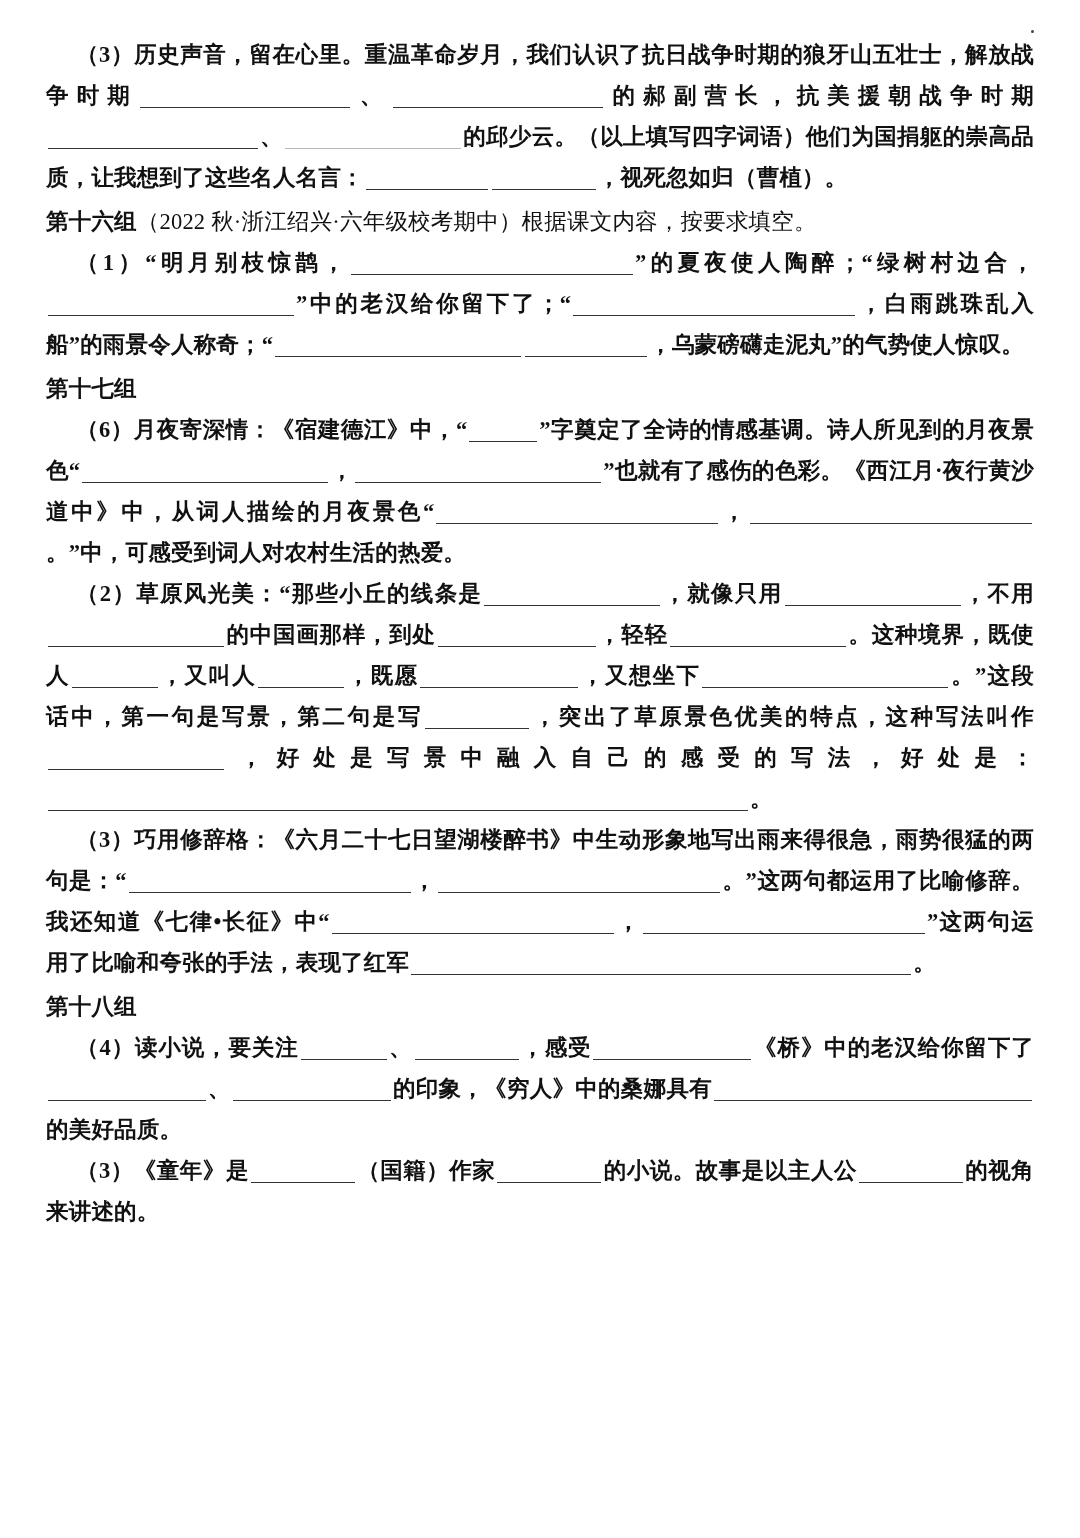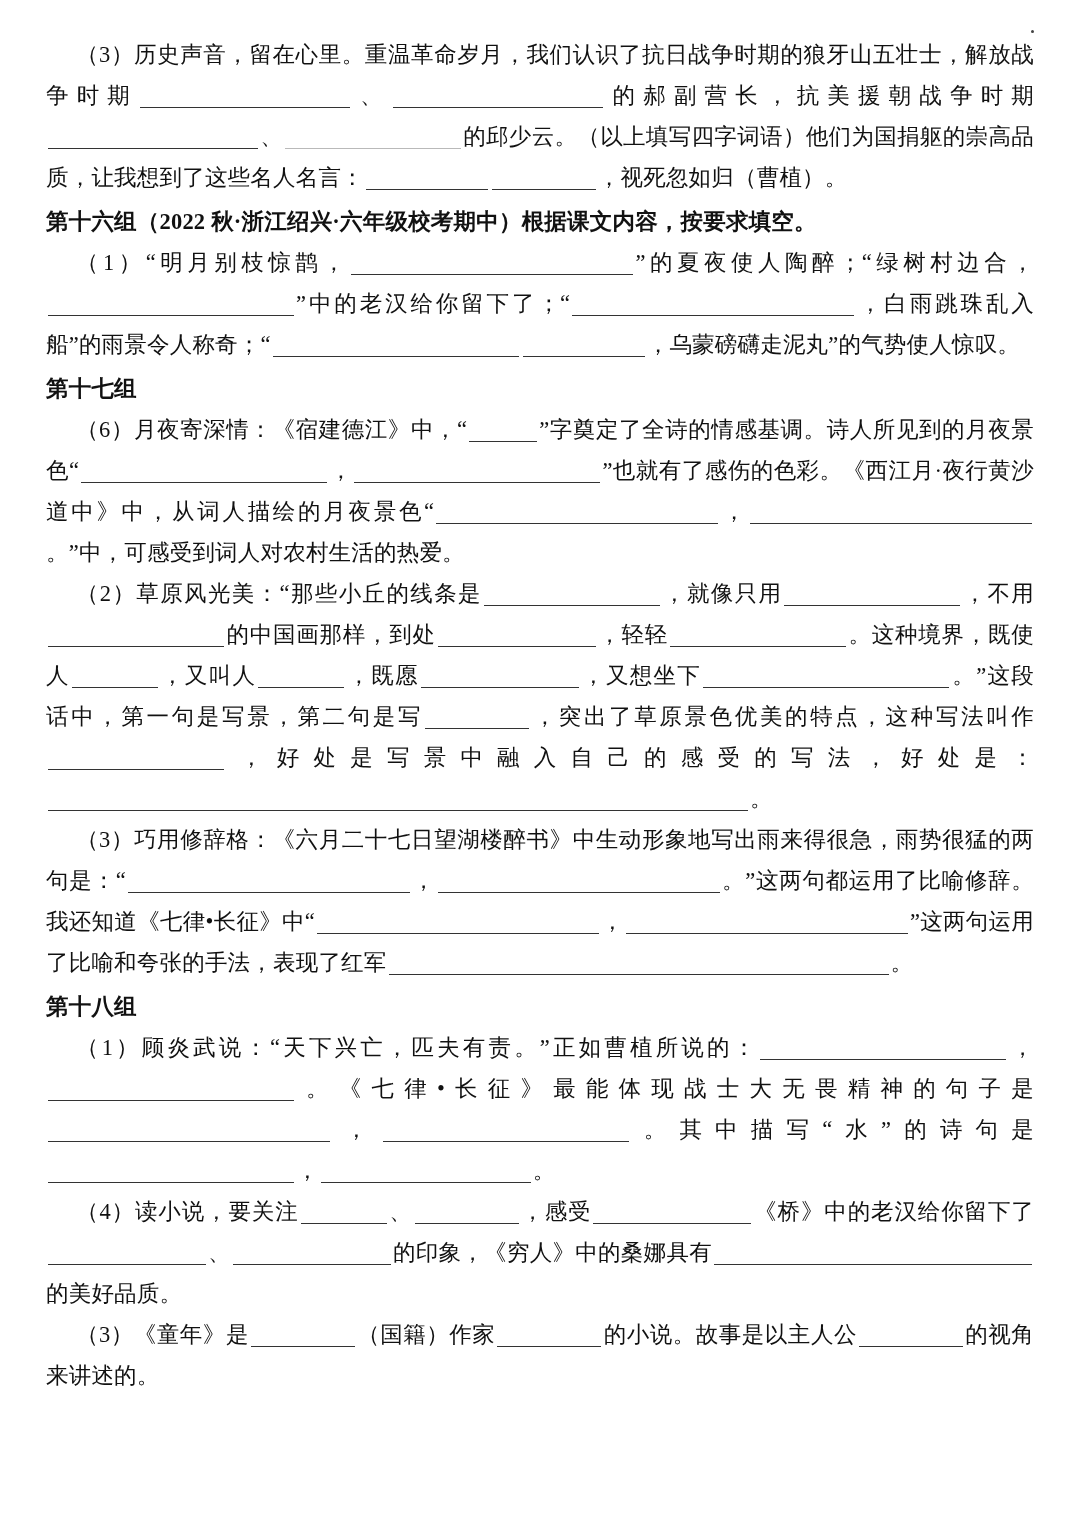--- a/index.html
+++ b/index.html
@@ -39,6 +39,7 @@
   }
   .indent {
     text-indent: 30px;
+    font-weight: bold;
   }
   .group-title {
     font-weight: bold;

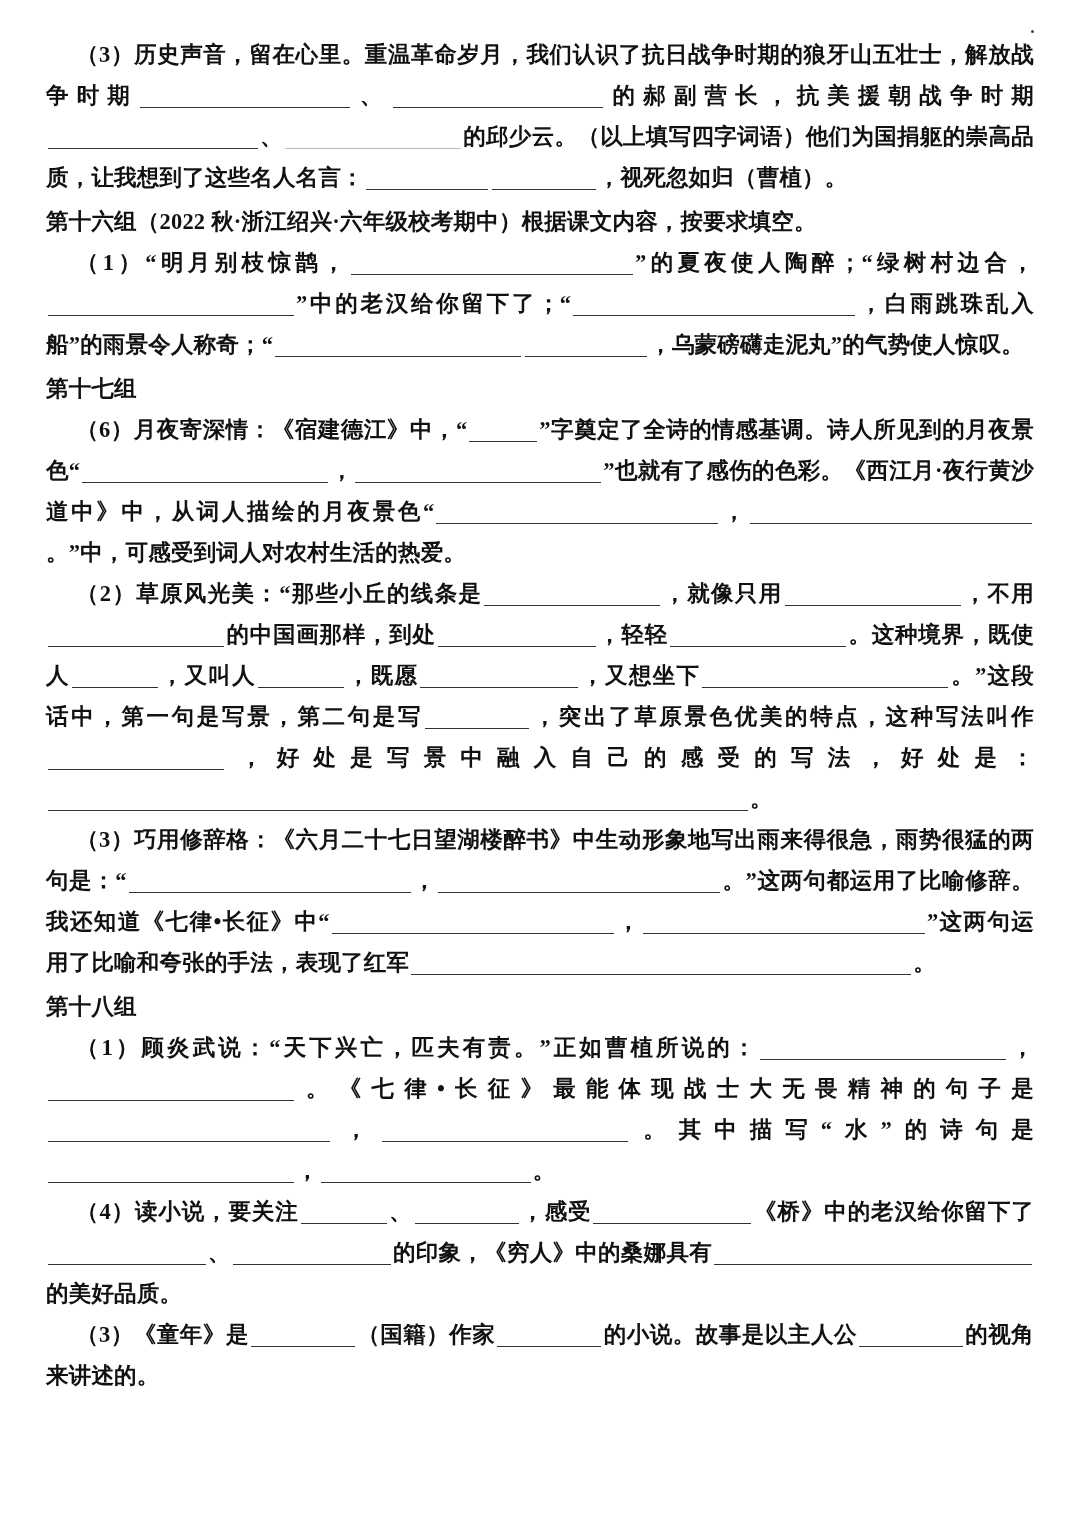--- a/index.html
+++ b/index.html
@@ -48,7 +48,7 @@
     margin-top: 3px;
   }
   .group-title .meta {
-    font-weight: bold;
+    font-weight: normal;
   }
   .bk {
     display: inline-block;

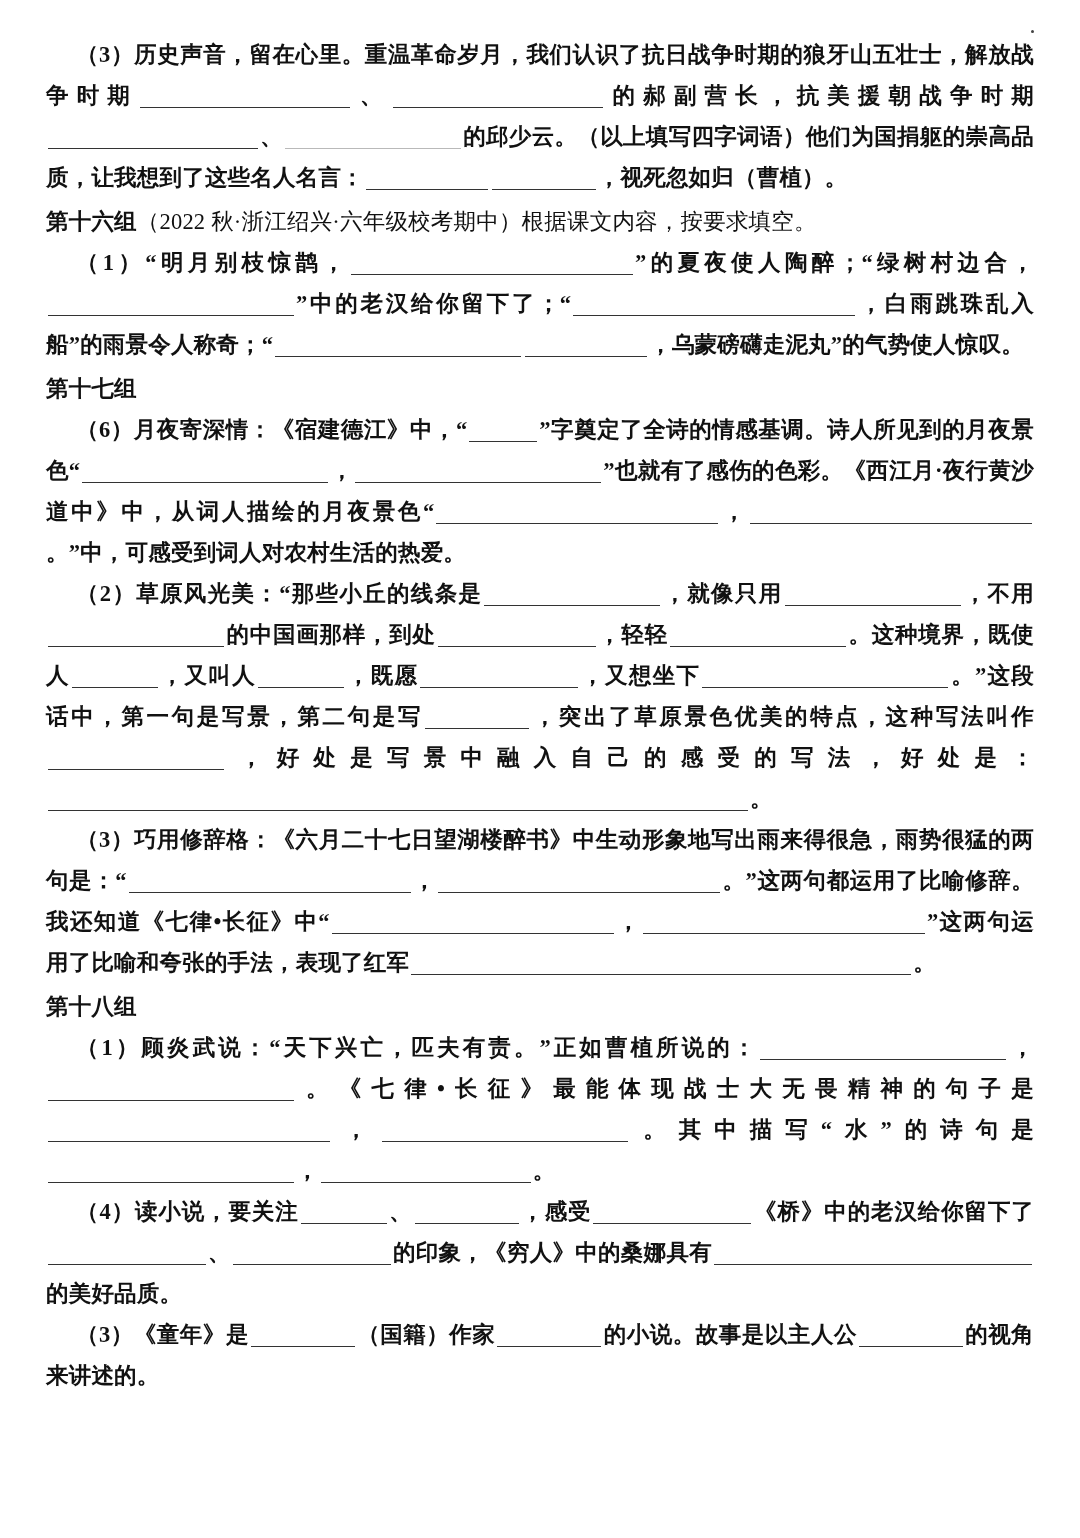--- a/index.html
+++ b/index.html
@@ -99,7 +99,6 @@
 
   <p class="group-title"><span>第十八组</span></p>
 
-  <p class="indent"><span>（1）顾炎武说：“天下兴亡，匹夫有责。”正如曹植所说的：</span><span class="bk b14"></span><span>，</span><span class="bk b14"></span><span>。《七律•长征》最能体现战士大无畏精神的句子是</span><span class="bk b16"></span><span>，</span><span class="bk b14"></span><span>。其中描写“水”的诗句是</span><span class="bk b14"></span><span>，</span><span class="bk b12"></span><span>。</span></p>
 
   <p class="indent"><span>（4）读小说，要关注</span><span class="bk b5"></span><span>、</span><span class="bk b6"></span><span>，感受</span><span class="bk b9"></span><span>《桥》中的老汉给你留下了</span><span class="bk b9"></span><span>、</span><span class="bk b9"></span><span>的印象，《穷人》中的桑娜具有</span><span class="bk b18"></span><span>的美好品质。</span></p>
 

